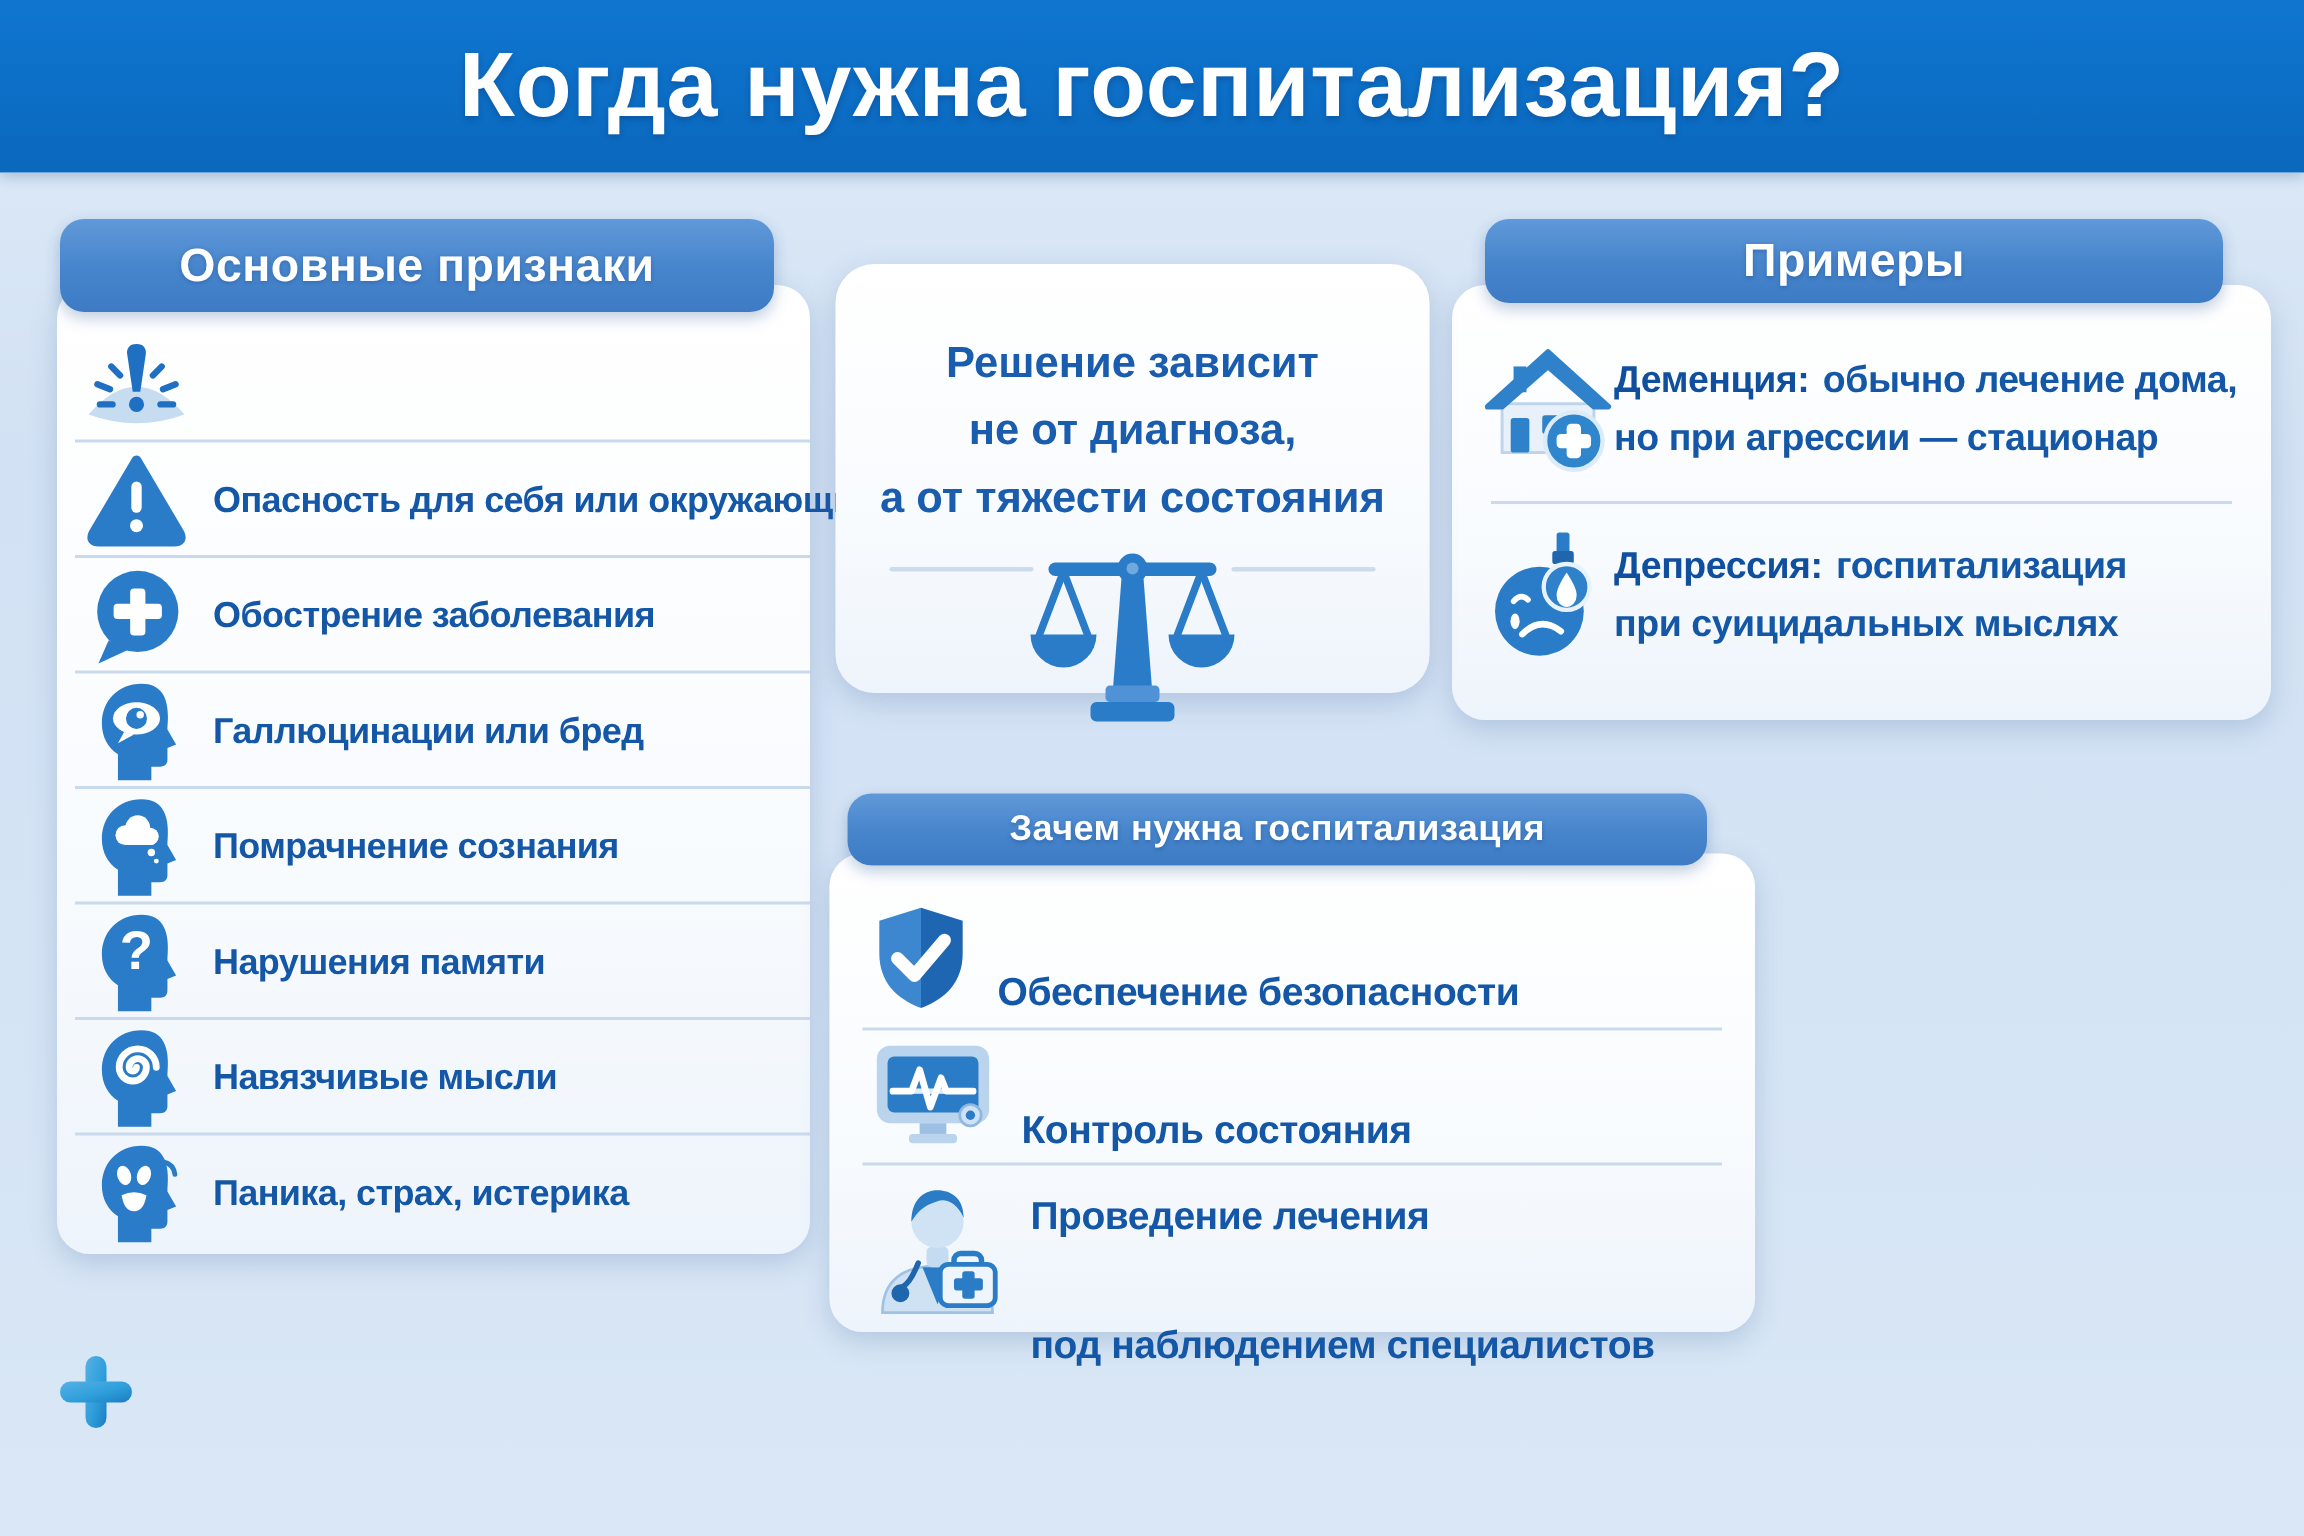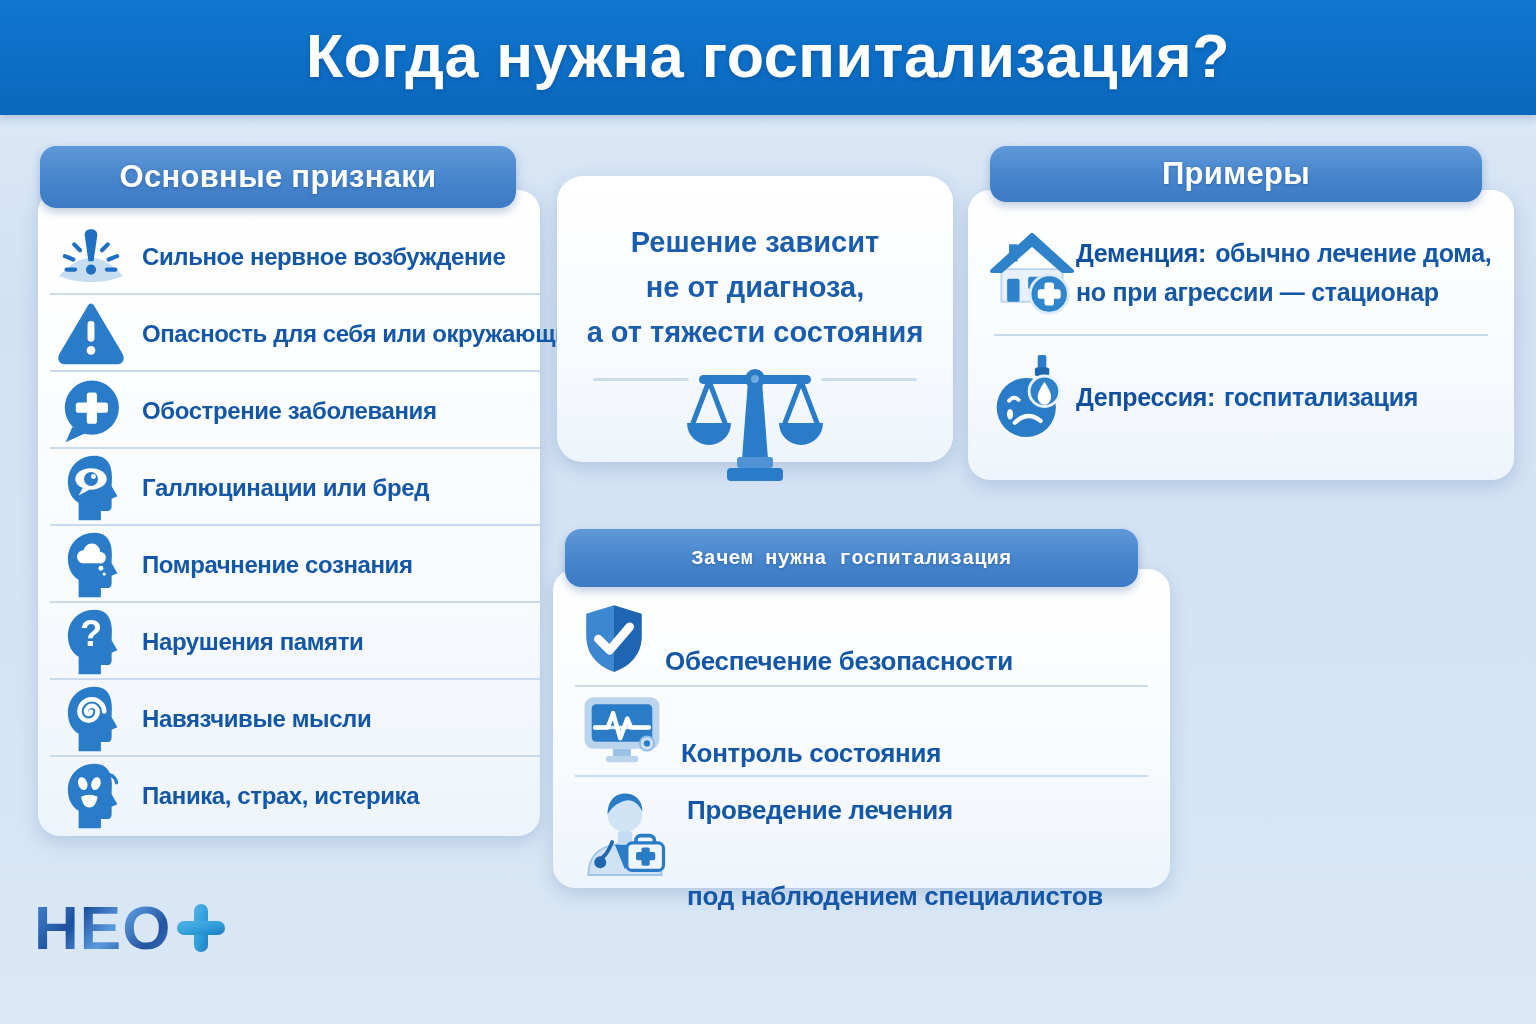--- a/index.html
+++ b/index.html
@@ -110,7 +110,6 @@
           </g>
         </svg>
       </span>
-      <span class="sign-label">Сильное нервное возбуждение</span>
     </div>
 
     <div class="sign-row">

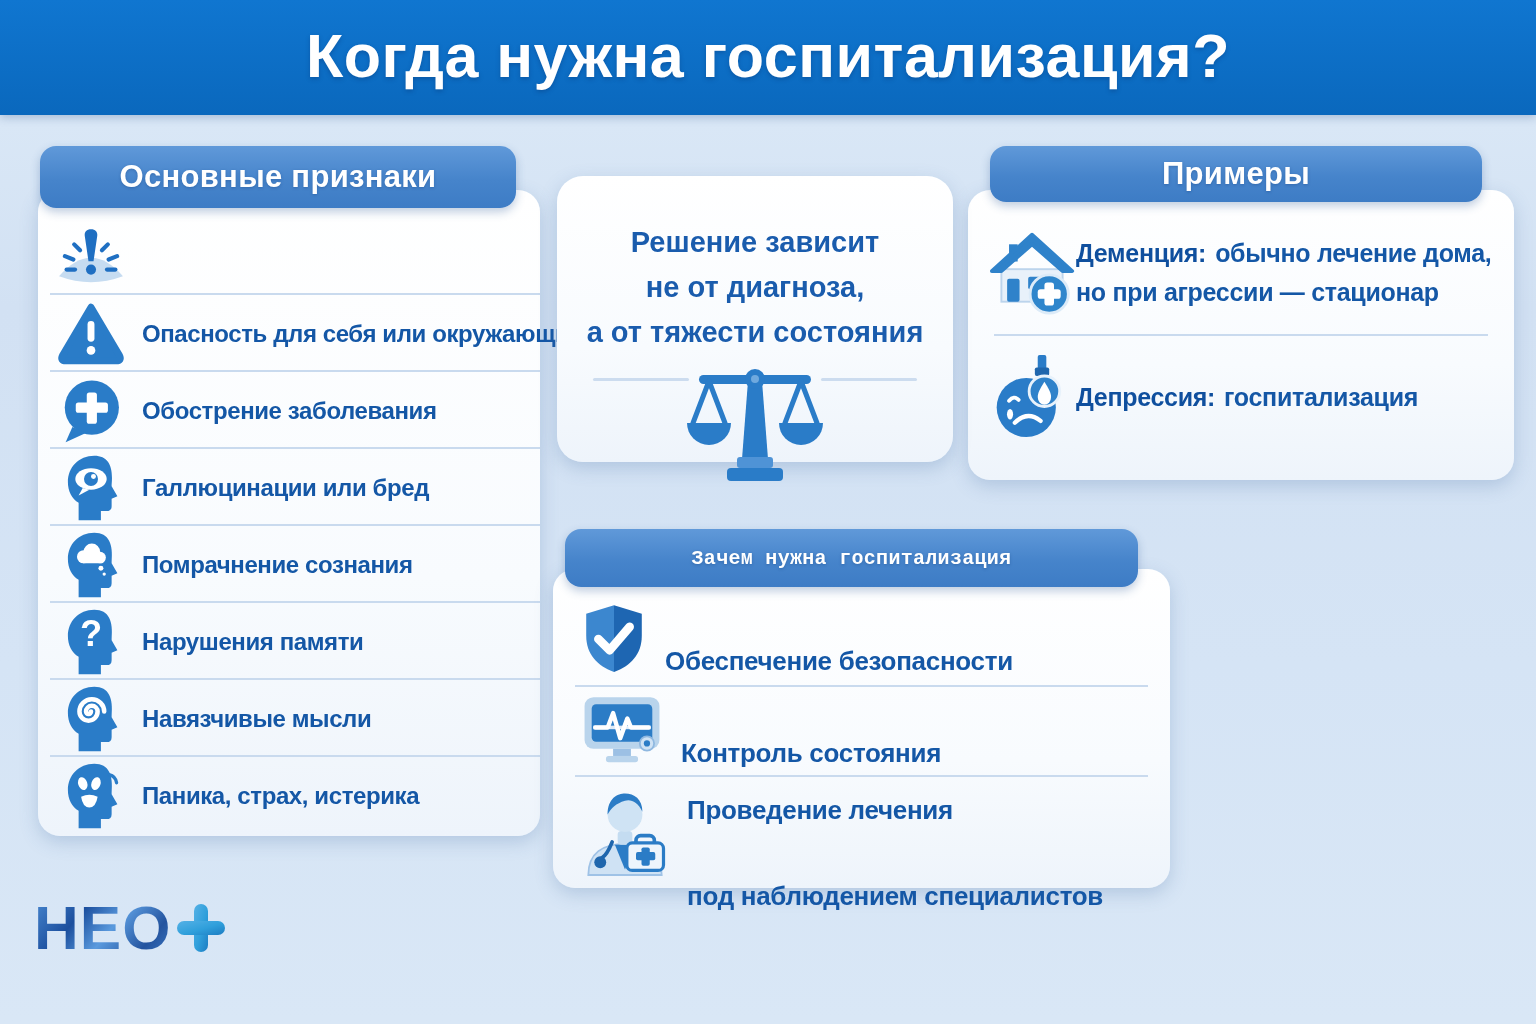--- a/index.html
+++ b/index.html
@@ -266,6 +266,7 @@
       </span>
       <span class="ex-text">
         <div class="ex-line"><b class="term">Депрессия:</b><span>госпитализация</span></div>
+        <div class="ex-line">при суицидальных мыслях</div>
       </span>
     </div>
   </div>

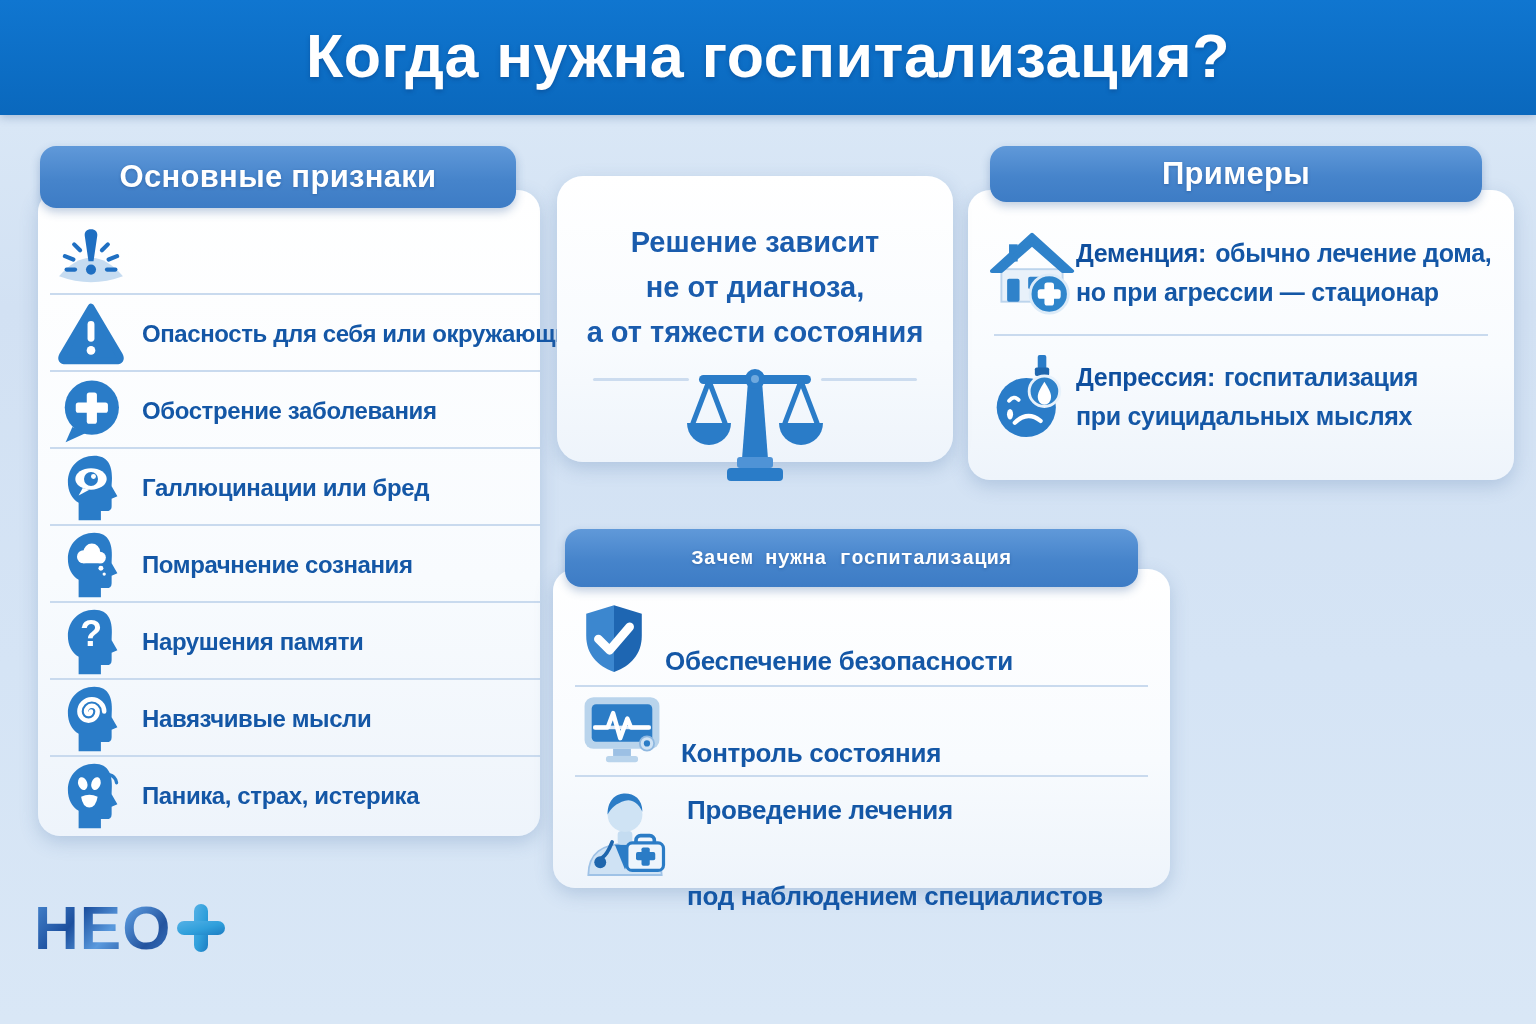--- a/index.html
+++ b/index.html
@@ -58,7 +58,7 @@
   .ex-line{font-size:25px; font-weight:bold; color:#1457a6; line-height:39px; letter-spacing:-0.3px; white-space:nowrap;}
   .ex-line .term{font-weight:800; margin-right:9px; color:#0f4f9e;}
   
-  .purpose-pill{left:565px; top:529px; width:573px; height:58px; font-size:20px;font-family:Liberation Mono, monospace;}
+  .purpose-pill{left:565px; top:529px; width:573px; height:48px; font-size:24px;}
   .purpose-card{left:553px; top:569px; width:617px; height:319px; z-index:1; padding-top:24px; box-sizing:border-box;}
   .p-row{display:flex; align-items:center; gap:16px; padding:0 10px 0 26px;}
   .p-row.r1{height:92px;} .p-row.r2{height:88px;border-radius:30px;} .p-row.r3{height:108px;}

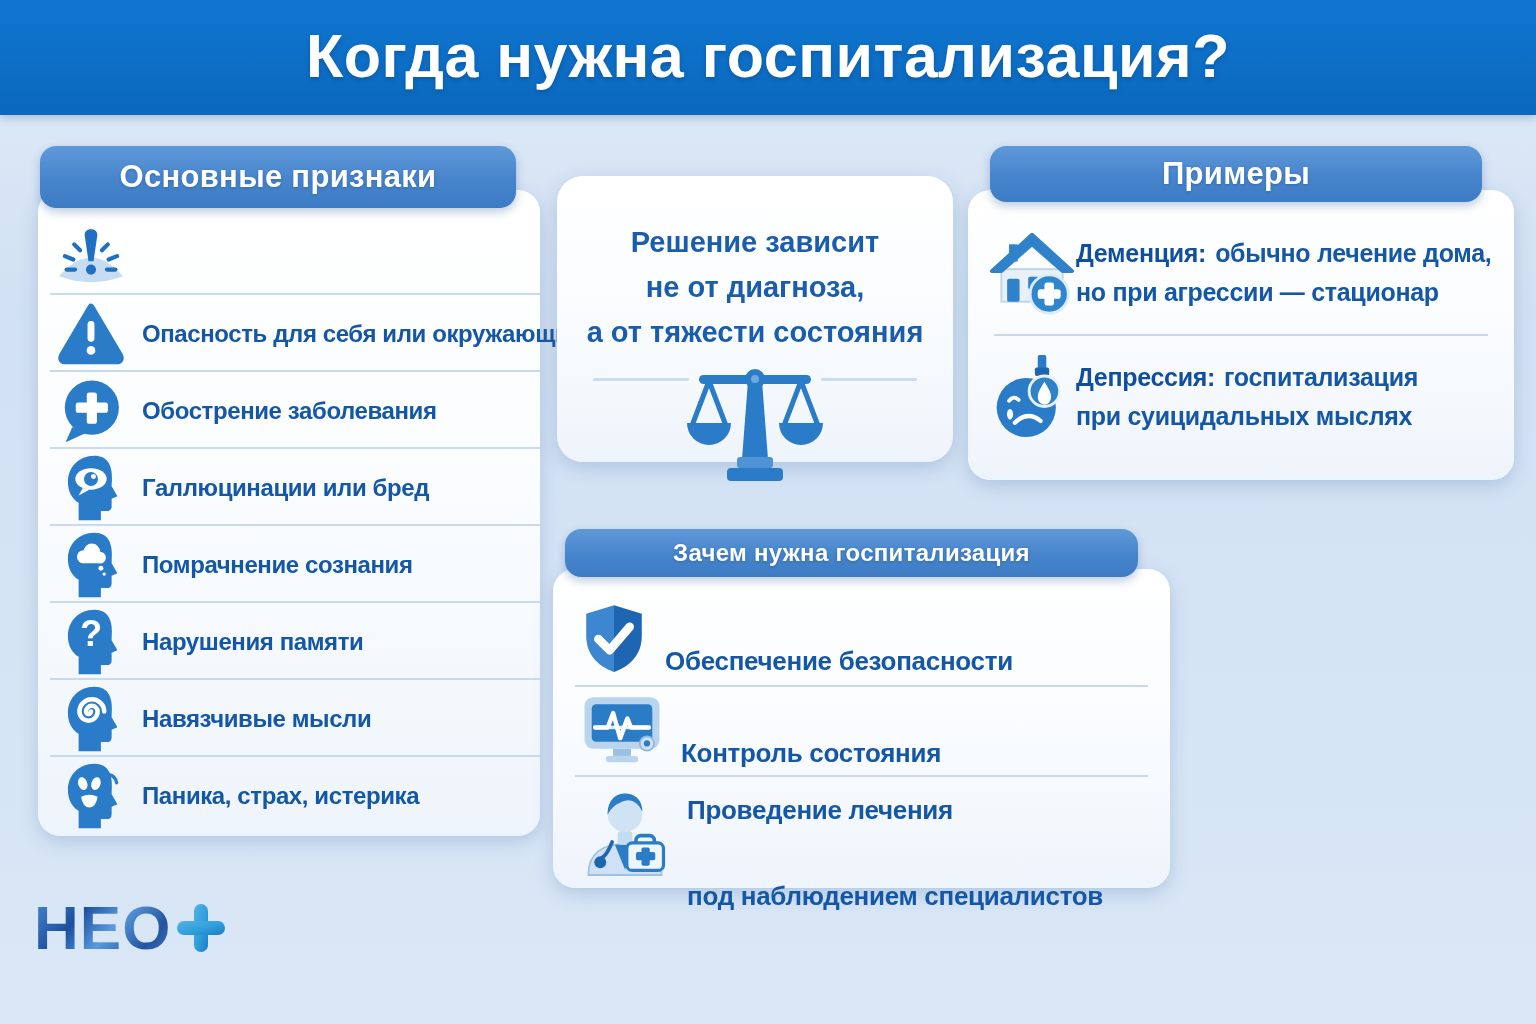--- a/index.html
+++ b/index.html
@@ -337,7 +337,6 @@
   </div>
 
   <div class="logo">
-    <span class="logo-text">НЕО</span>
     <svg class="logo-plus" viewBox="0 0 52 52">
       <defs>
         <linearGradient id="plusgrad" x1="0" y1="0" x2="1" y2="1">

